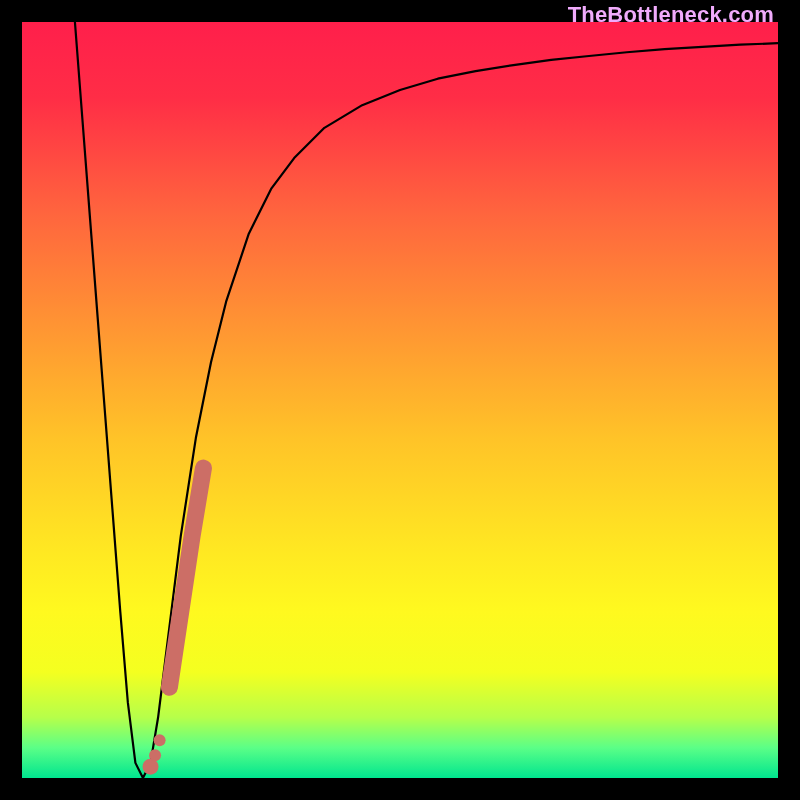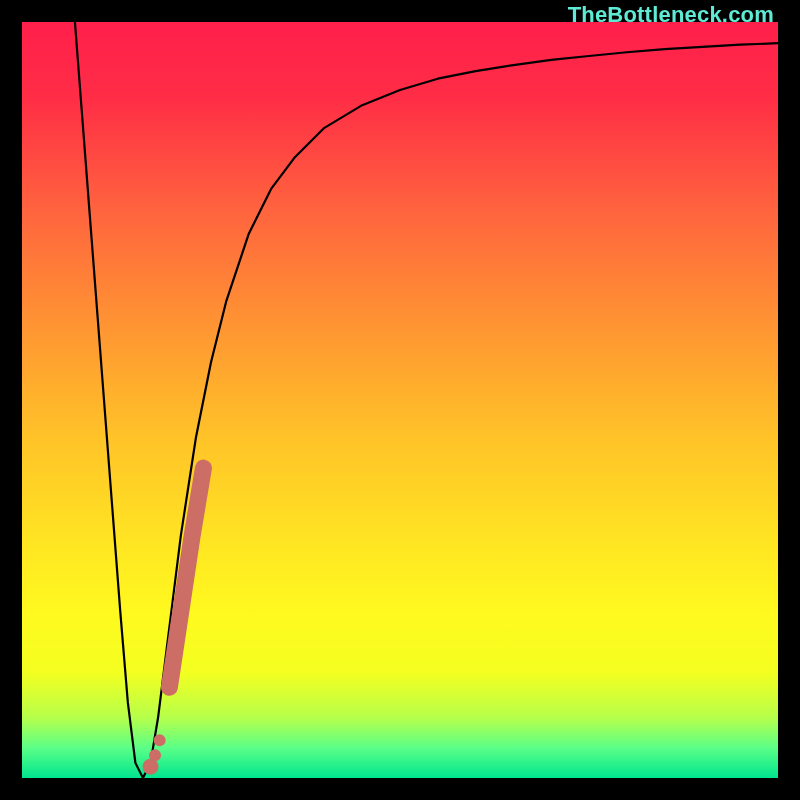--- a/index.html
+++ b/index.html
@@ -32,7 +32,7 @@
     font-family: Arial, Helvetica, sans-serif;
     font-size: 22px;
     font-weight: 600;
-    color: #5eead4;
+    color: #f0abfc;
     letter-spacing: 0.2px;
     user-select: none;
   }

